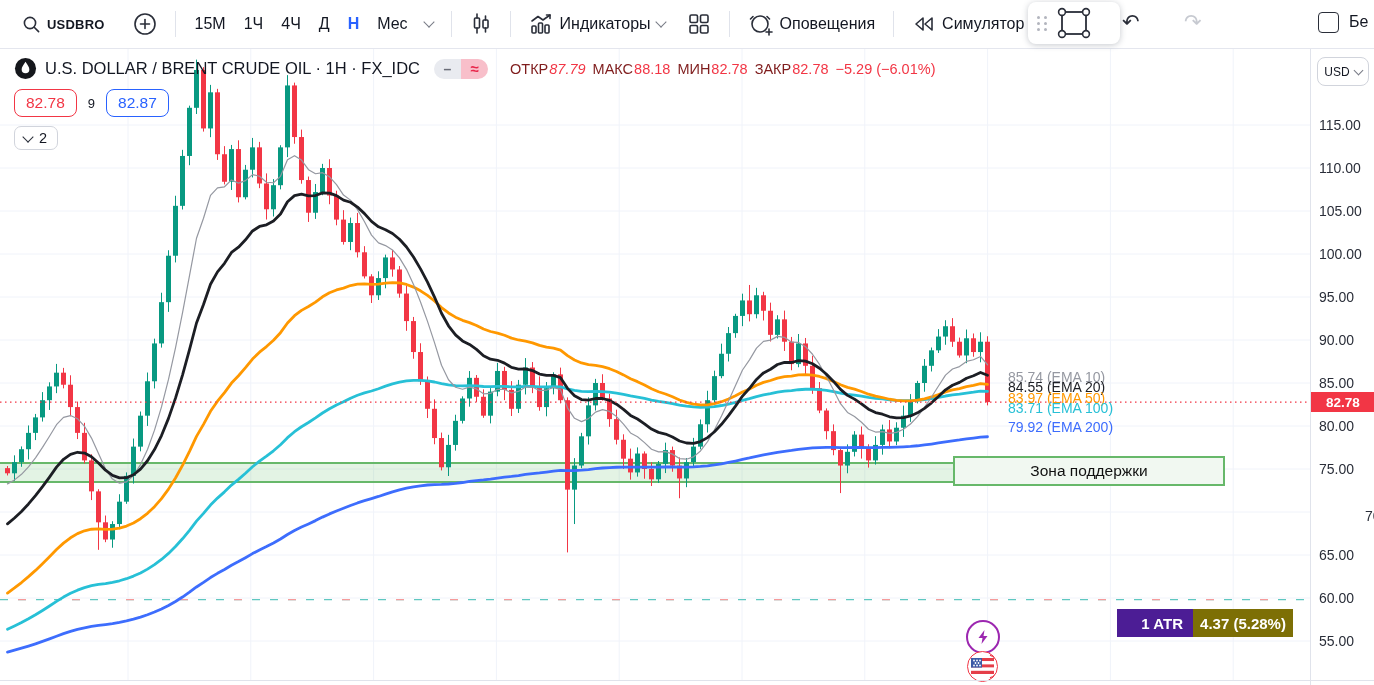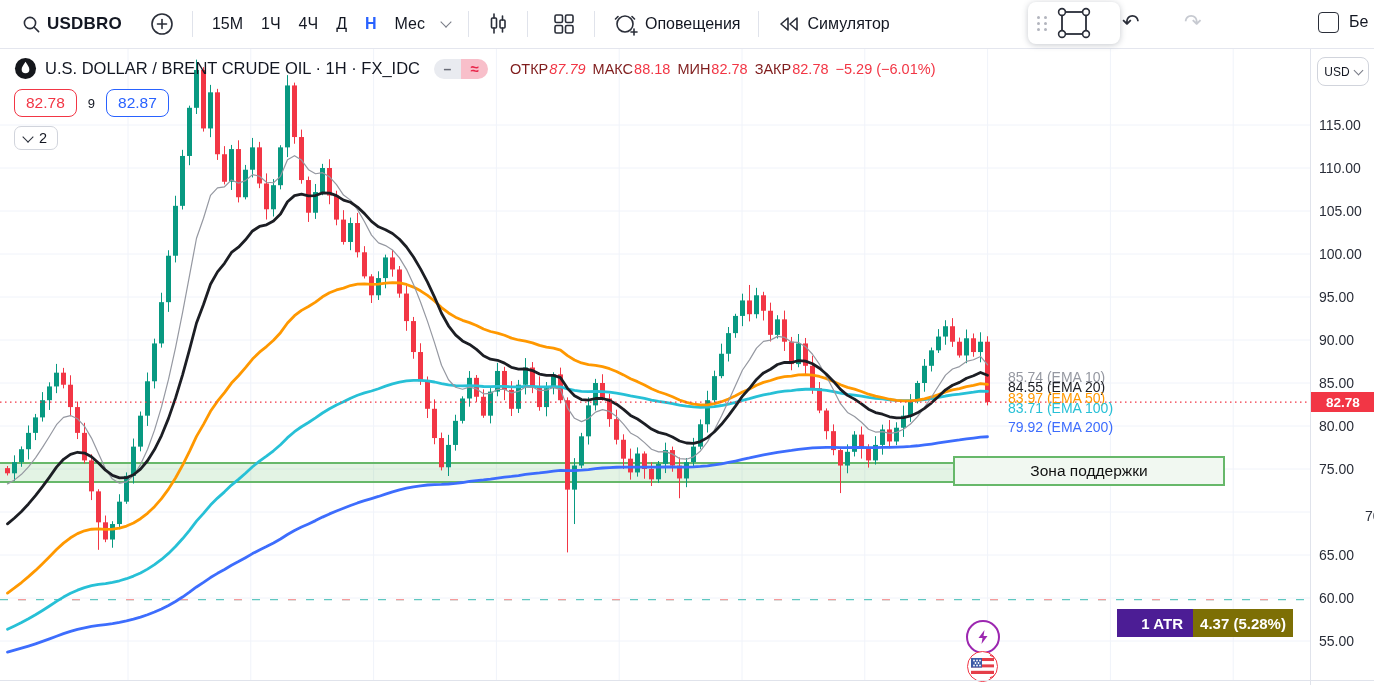--- a/index.html
+++ b/index.html
@@ -16,7 +16,7 @@
   .tb-left{display:flex;align-items:center;height:100%;padding-left:14px;}
   .tb-sep{width:1px;height:26px;background:#e0e3eb;margin:0 10px;flex:none;}
   .tb-btn{display:flex;align-items:center;gap:6px;padding:5px 8px;border-radius:6px;cursor:pointer;flex:none;}
-  .symbol{font-size:17px;font-weight:700;letter-spacing:.2px;}
+  .symbol{font-size:13px;font-weight:700;letter-spacing:.2px;}
   .tf{font-size:16px;color:#131722;padding:5px 9px;border-radius:6px;flex:none;cursor:pointer;}
   .tf.active{color:#2962ff;font-weight:600;}
   .tb-label{font-size:16px;color:#131722;}

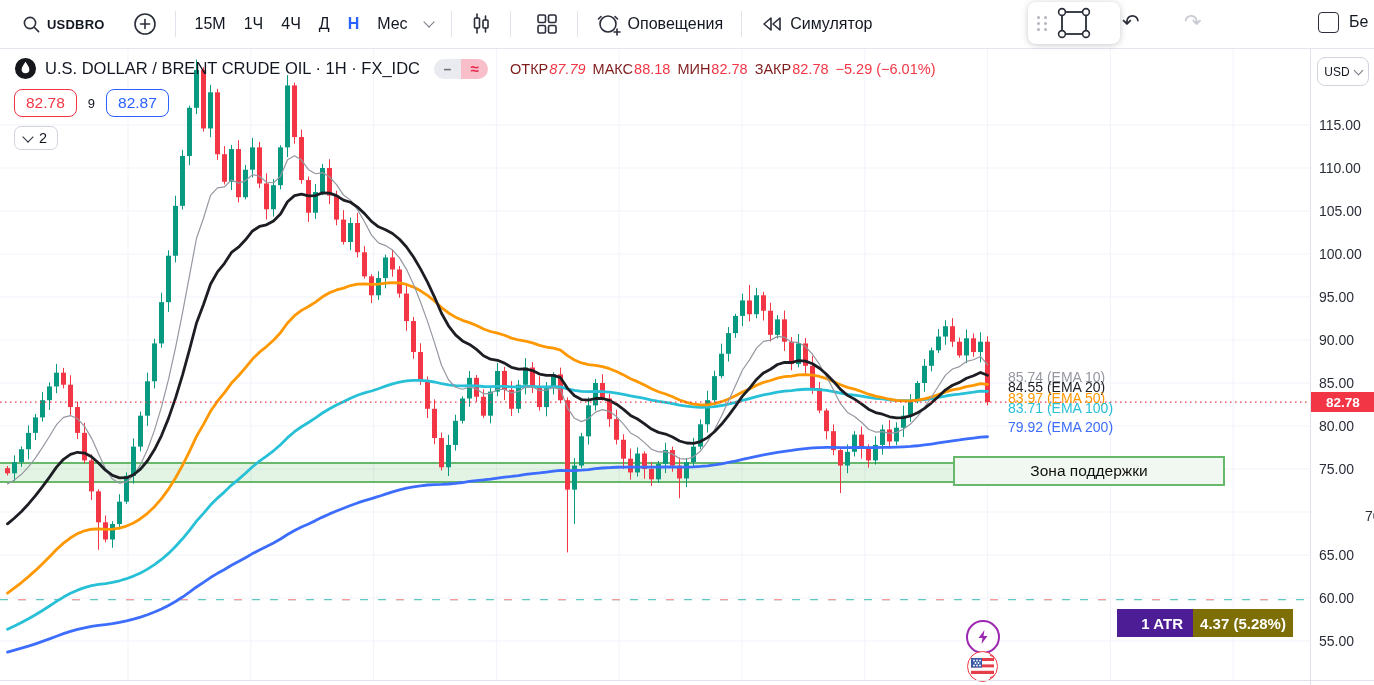--- a/index.html
+++ b/index.html
@@ -445,6 +445,17 @@
       </svg>
     </div>
     <div class="tb-sep"></div>
+    <div class="tb-btn">
+      <svg width="25" height="24" viewBox="0 0 25 24">
+        <rect class="icon-stroke" x="3" y="14" width="4" height="7" rx="1"></rect>
+        <rect class="icon-stroke" x="9.5" y="11" width="4" height="10" rx="1"></rect>
+        <rect class="icon-stroke" x="16" y="13" width="4" height="8" rx="1"></rect>
+        <polyline class="icon-stroke" points="3,9 9,4.5 14,8 21,3"></polyline>
+        <polyline class="icon-stroke" points="17.5,3 21,3 21,6.5"></polyline>
+      </svg>
+      <span class="tb-label">Индикаторы</span>
+      <i class="chev"></i>
+    </div>
     <div class="tb-btn" style="margin-left:6px;">
       <svg width="24" height="24" viewBox="0 0 24 24">
         <rect class="icon-stroke" x="3" y="3" width="7.5" height="7.5" rx="1.5"></rect>

